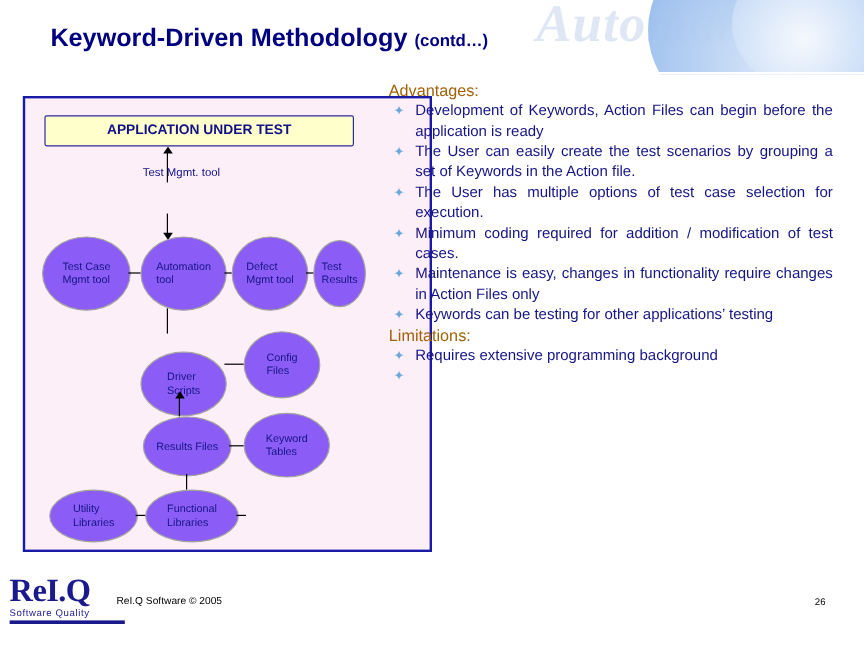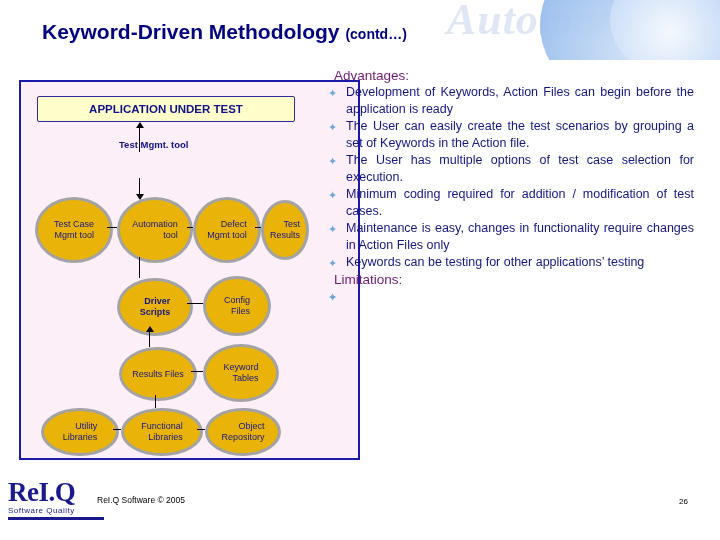--- a/index.html
+++ b/index.html
@@ -108,7 +108,7 @@
     position:absolute;left:322px;top:68px;width:372px;
   }
   .sect-head{
-    font-size:13.5px;color:#701a75;font-weight:normal;margin:0 0 1px 12px;
+    font-size:13.5px;color:#a16207;font-weight:normal;margin:0 0 1px 2px;
   }
   ul.bullets{
     list-style:none;margin:0;padding:0;

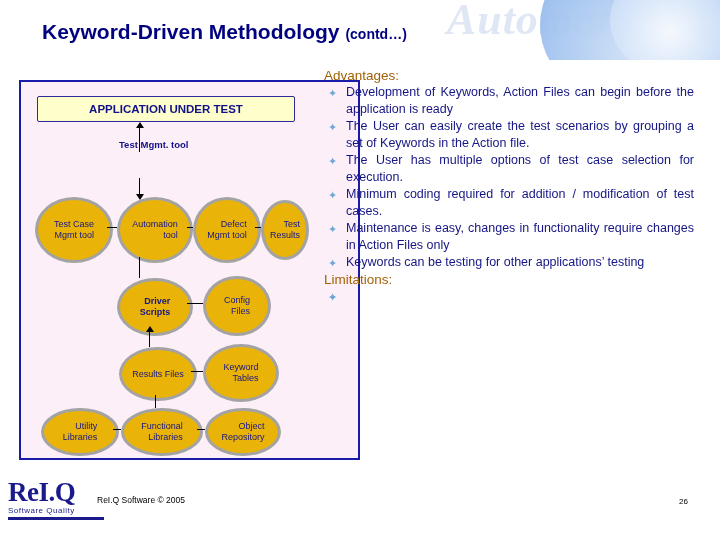--- a/index.html
+++ b/index.html
@@ -76,7 +76,7 @@
     border-radius:2px;
   }
   .dg-label{
-    position:absolute;font-size:9.5px;font-weight:bold;color:#101088;
+    position:absolute;font-size:9.5px;font-weight:normal;color:#101088;
     white-space:nowrap;
     text-align:center;
   }

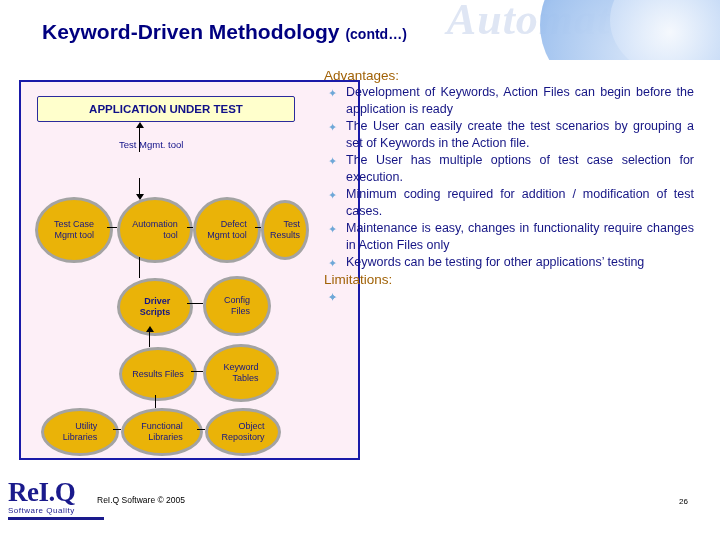--- a/index.html
+++ b/index.html
@@ -83,10 +83,10 @@
   .dg-tmt{left:98px;top:57px;}
 
   .dg-ellipse{
-    position:absolute;border:3px solid #a3a3a3;border-radius:50%;
-    background:#eab308;
+    position:absolute;border:1px solid #a3a3a3;border-radius:50%;
+    background:#8b5cf6;
     display:flex;align-items:center;justify-content:center;
-    text-align:right;font-size:9px;color:#151585;line-height:11px;
+    text-align:left;font-size:9px;color:#151585;line-height:11px;
   }
   .arrow{
     position:absolute;background:#000000;

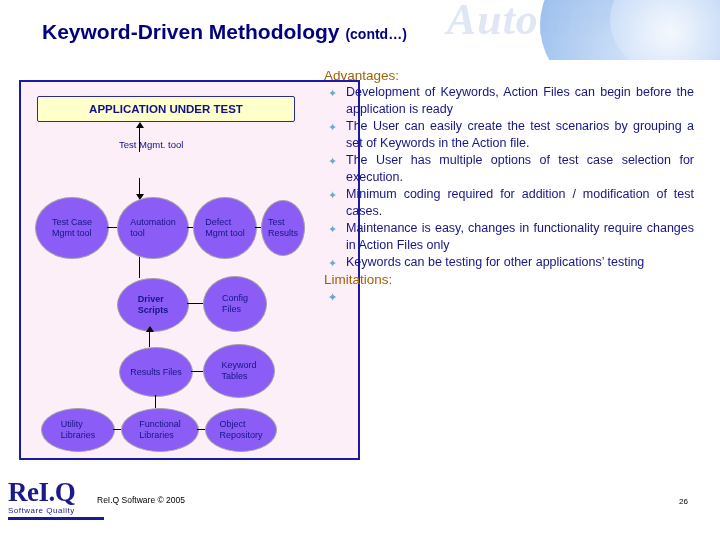--- a/index.html
+++ b/index.html
@@ -220,7 +220,7 @@
   </ul>
   <div class="sect-head lim-head">Limitations:</div>
   <ul class="bullets lim">
-    <li><span class="bl">✦</span></li>
+    <li><span class="bl">✦</span><span>Requires extensive programming background</span></li>
     <li><span class="bl">✦</span></li>
   </ul>
 </div>

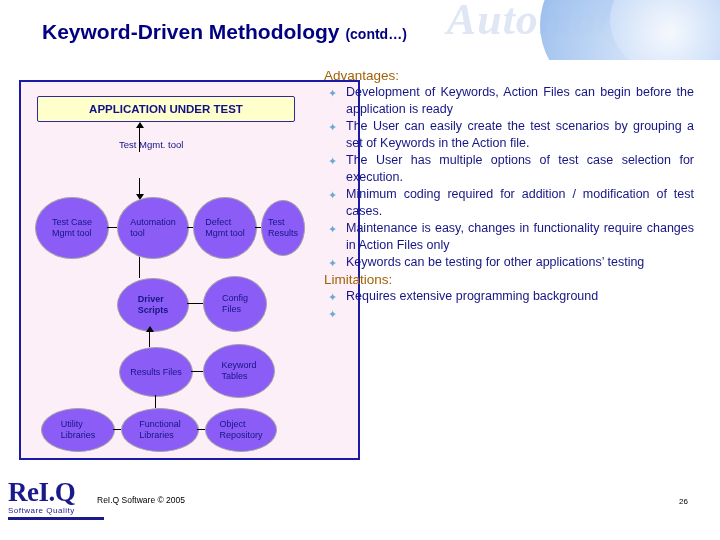--- a/index.html
+++ b/index.html
@@ -189,7 +189,7 @@
   <div class="arrow" style="left:166px;top:145px;width:6px;height:1px;"></div>
   <div class="arrow" style="left:234px;top:145px;width:6px;height:1px;"></div>
 
-  <div class="dg-ellipse" style="left:96px;top:196px;width:70px;height:52px;font-weight:bold;">Driver<br>Scripts</div>
+  <div class="dg-ellipse" style="left:96px;top:211px;width:70px;height:52px;">Driver<br>Scripts</div>
   <div class="dg-ellipse" style="left:182px;top:194px;width:62px;height:54px;">Config<br>Files</div>
   <div class="arrow" style="left:118px;top:175px;width:1px;height:21px;"></div>
   <div class="arrow" style="left:166px;top:221px;width:16px;height:1px;"></div>

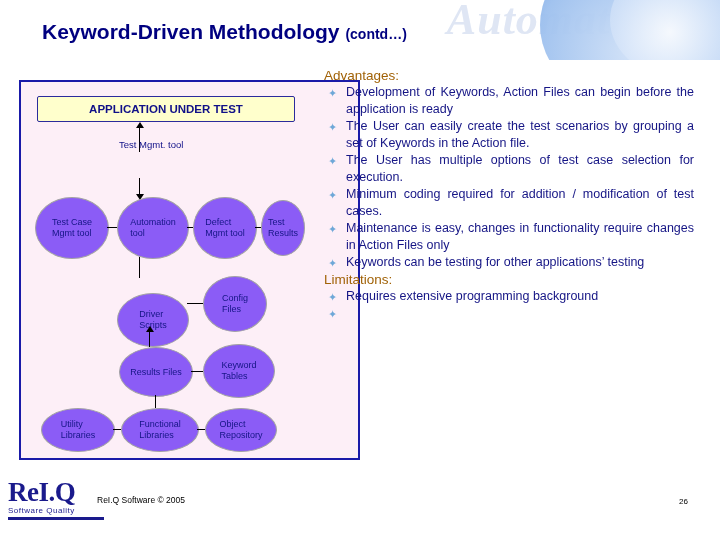--- a/index.html
+++ b/index.html
@@ -202,7 +202,6 @@
 
   <div class="dg-ellipse" style="left:20px;top:326px;width:72px;height:42px;">Utility<br>Libraries</div>
   <div class="dg-ellipse" style="left:100px;top:326px;width:76px;height:42px;">Functional<br>Libraries</div>
-  <div class="dg-ellipse" style="left:184px;top:326px;width:70px;height:42px;">Object<br>Repository</div>
   <div class="arrow" style="left:134px;top:313px;width:1px;height:13px;"></div>
   <div class="arrow" style="left:92px;top:347px;width:8px;height:1px;"></div>
   <div class="arrow" style="left:176px;top:347px;width:8px;height:1px;"></div>

